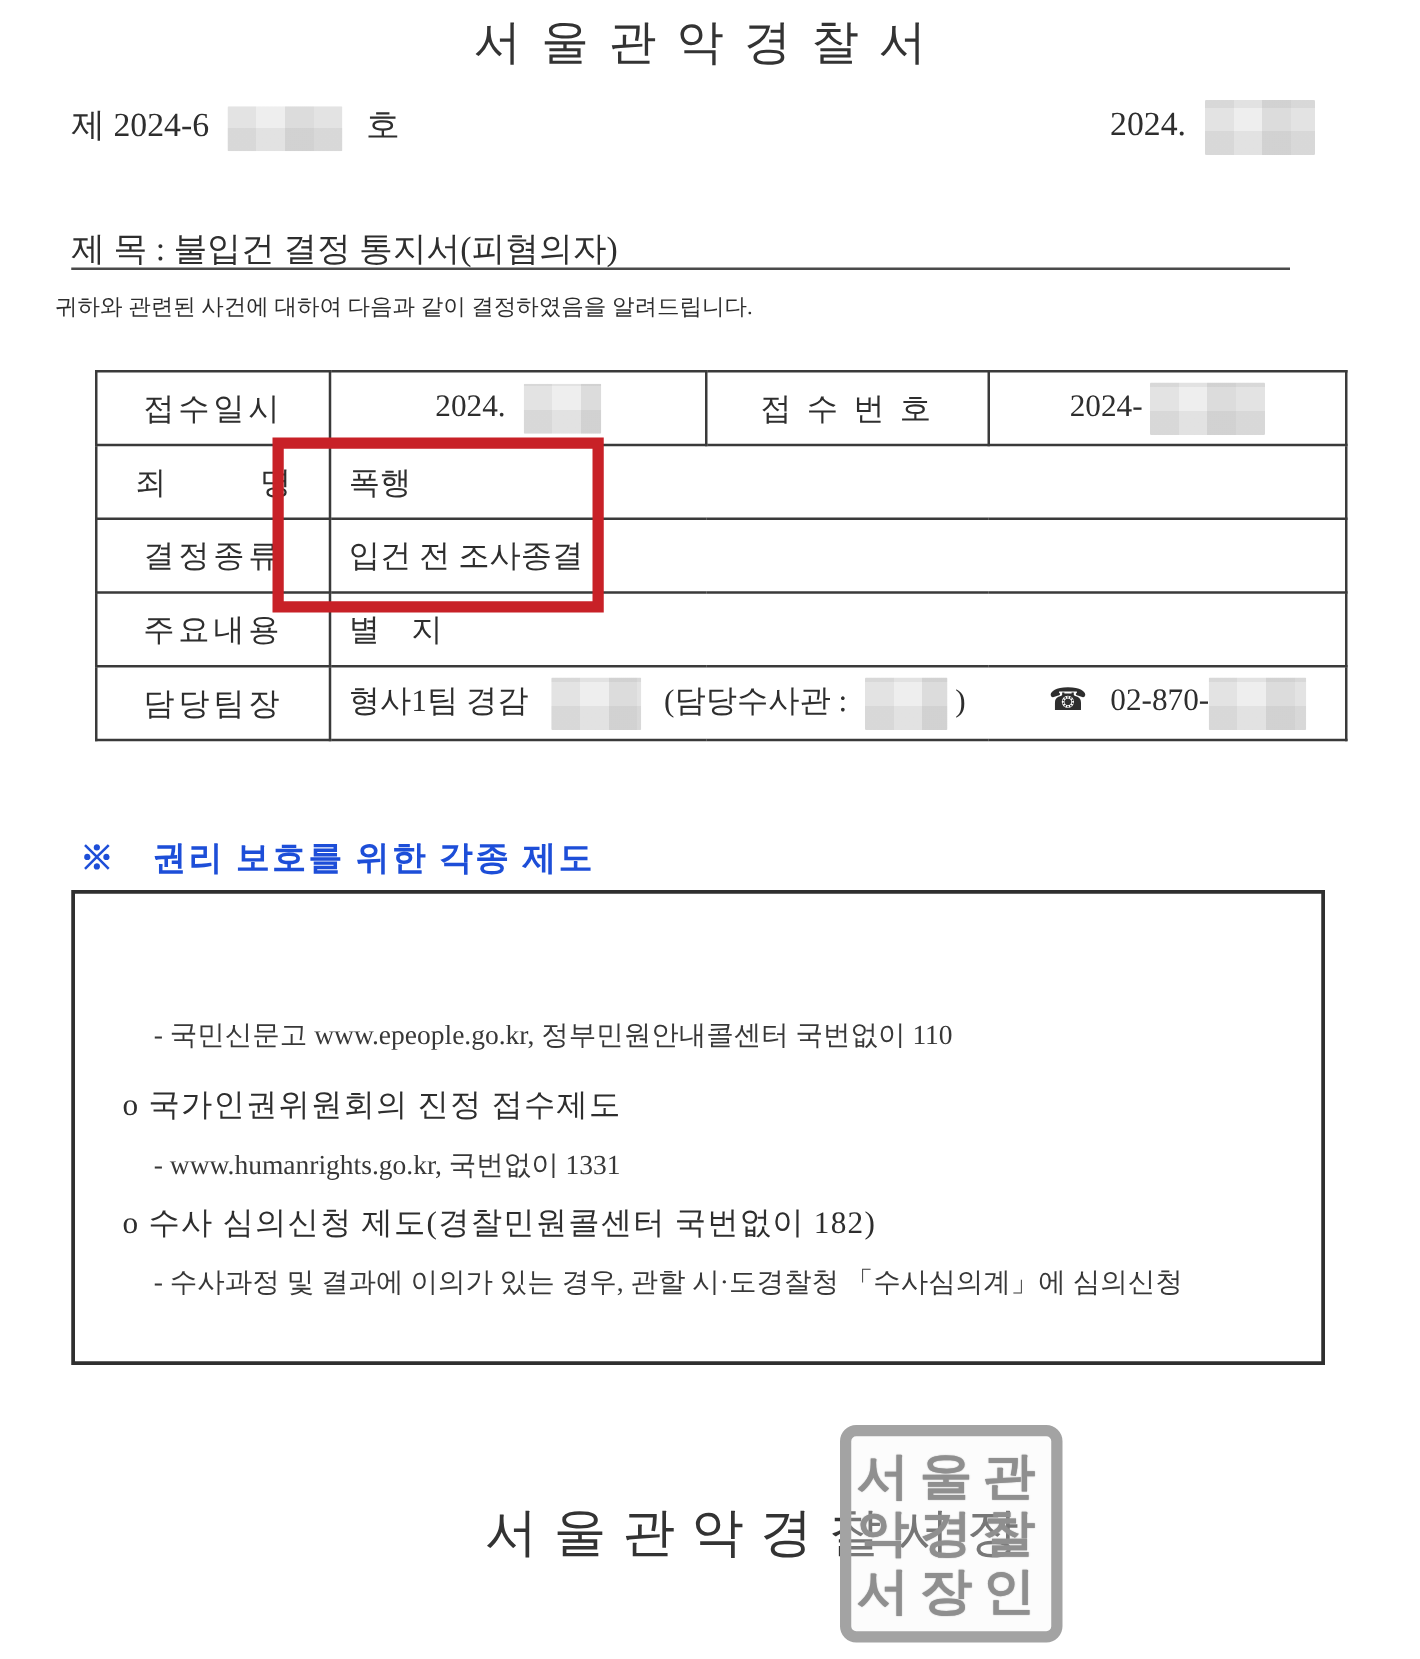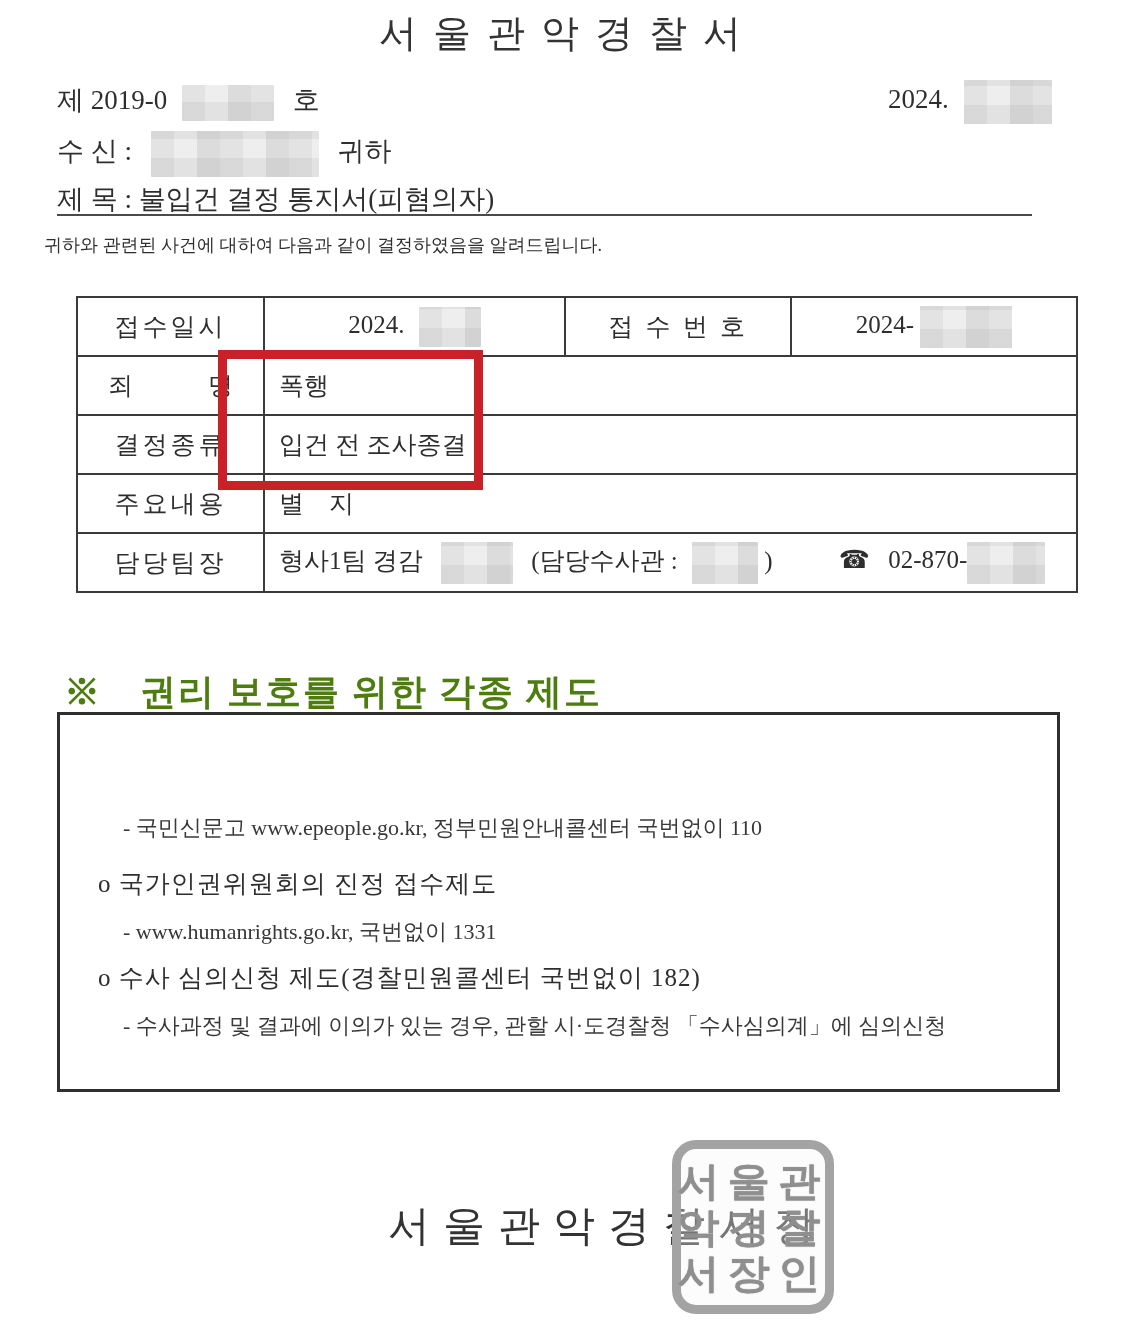--- a/index.html
+++ b/index.html
@@ -120,7 +120,7 @@
   <div class="abs doc-title">서울관악경찰서</div>
 
   <div class="abs hline doc-no">
-    <span>제 2019-0</span>
+    <span>제 2024-6</span>
     <span class="redact ml8 mr12" style="width:92px;height:36px;"></span>
     <span>호</span>
   </div>

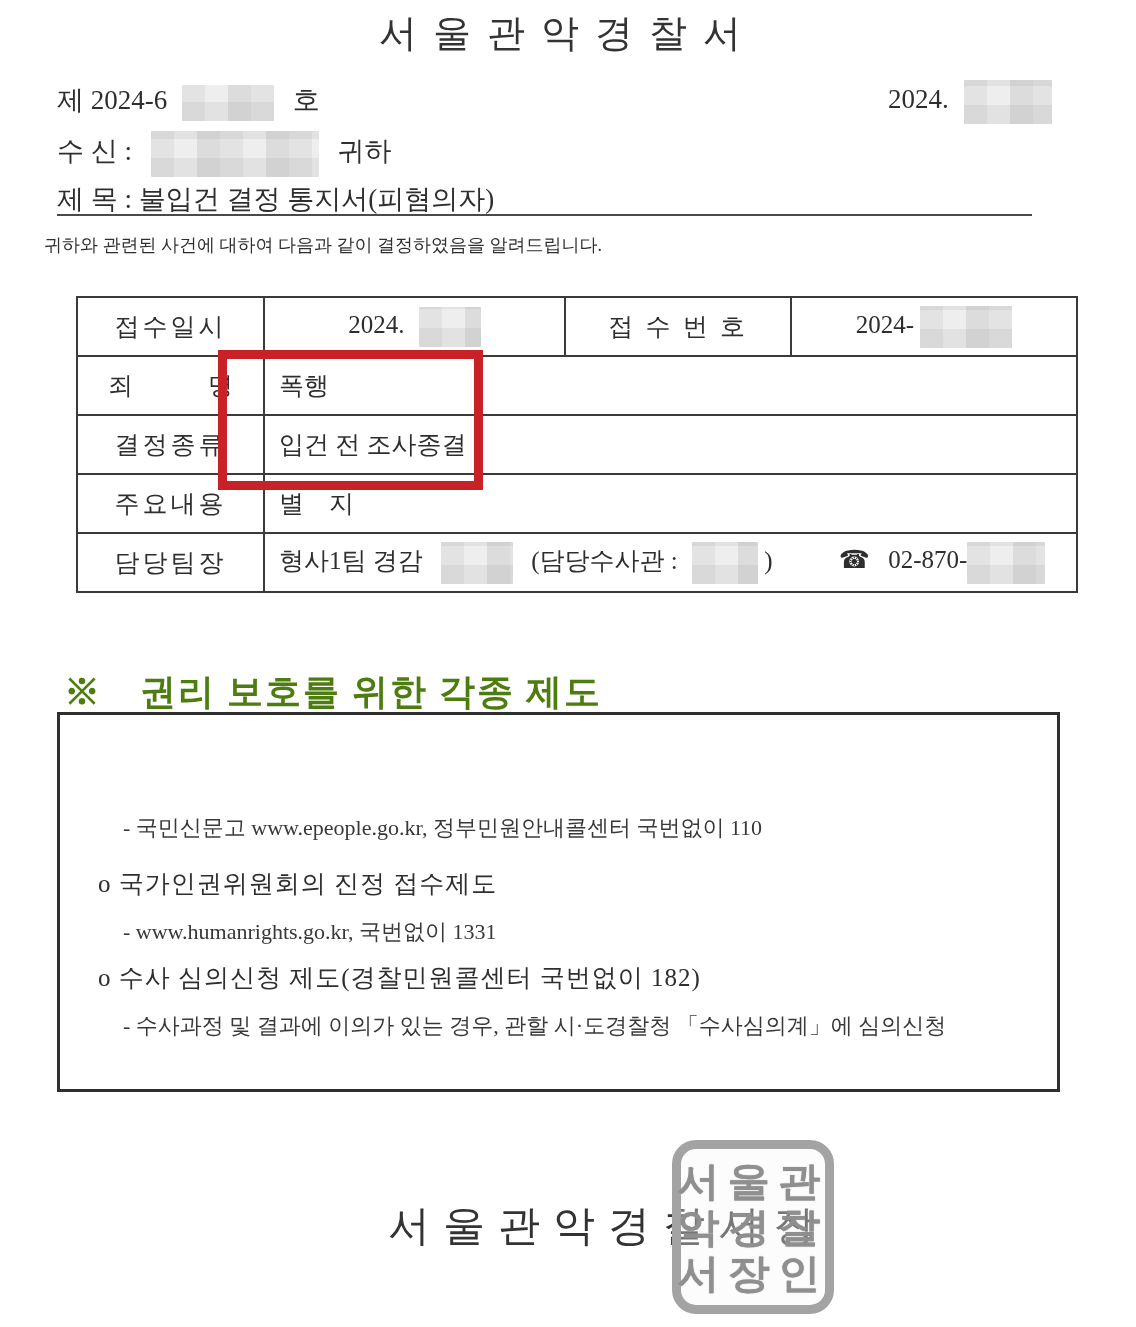--- a/index.html
+++ b/index.html
@@ -130,11 +130,6 @@
     <span class="redact ml8" style="width:88px;height:44px;"></span>
   </div>
 
-  <div class="abs hline recipient-line">
-    <span>수 신 :</span>
-    <span class="redact ml12 mr12" style="width:168px;height:46px;"></span>
-    <span>귀하</span>
-  </div>
 
   <div class="abs hline subject-line">제 목 : 불입건 결정 통지서(피혐의자)</div>
 

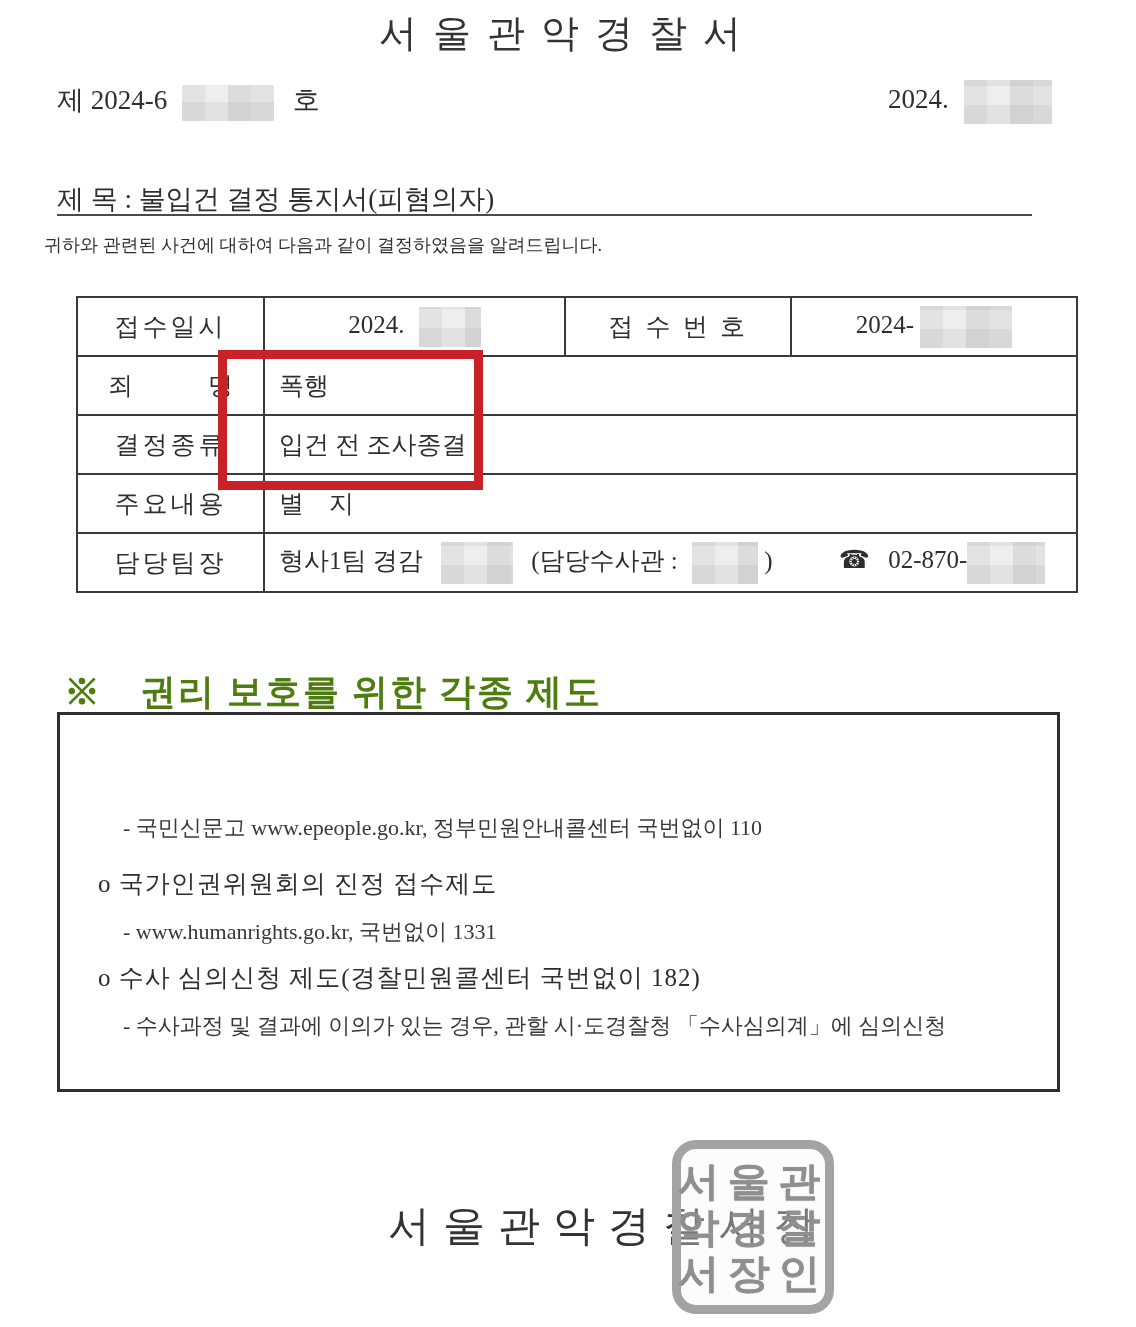--- a/index.html
+++ b/index.html
@@ -67,7 +67,7 @@
   
   .rights-heading{
     top:668px;left:64px;
-    font-size:36px;font-weight:bold;letter-spacing:2px;color:#4d7c0f;
+    font-size:27px;font-weight:bold;letter-spacing:2px;color:#1d4ed8;
     white-space:nowrap;
     text-align:center;
   }

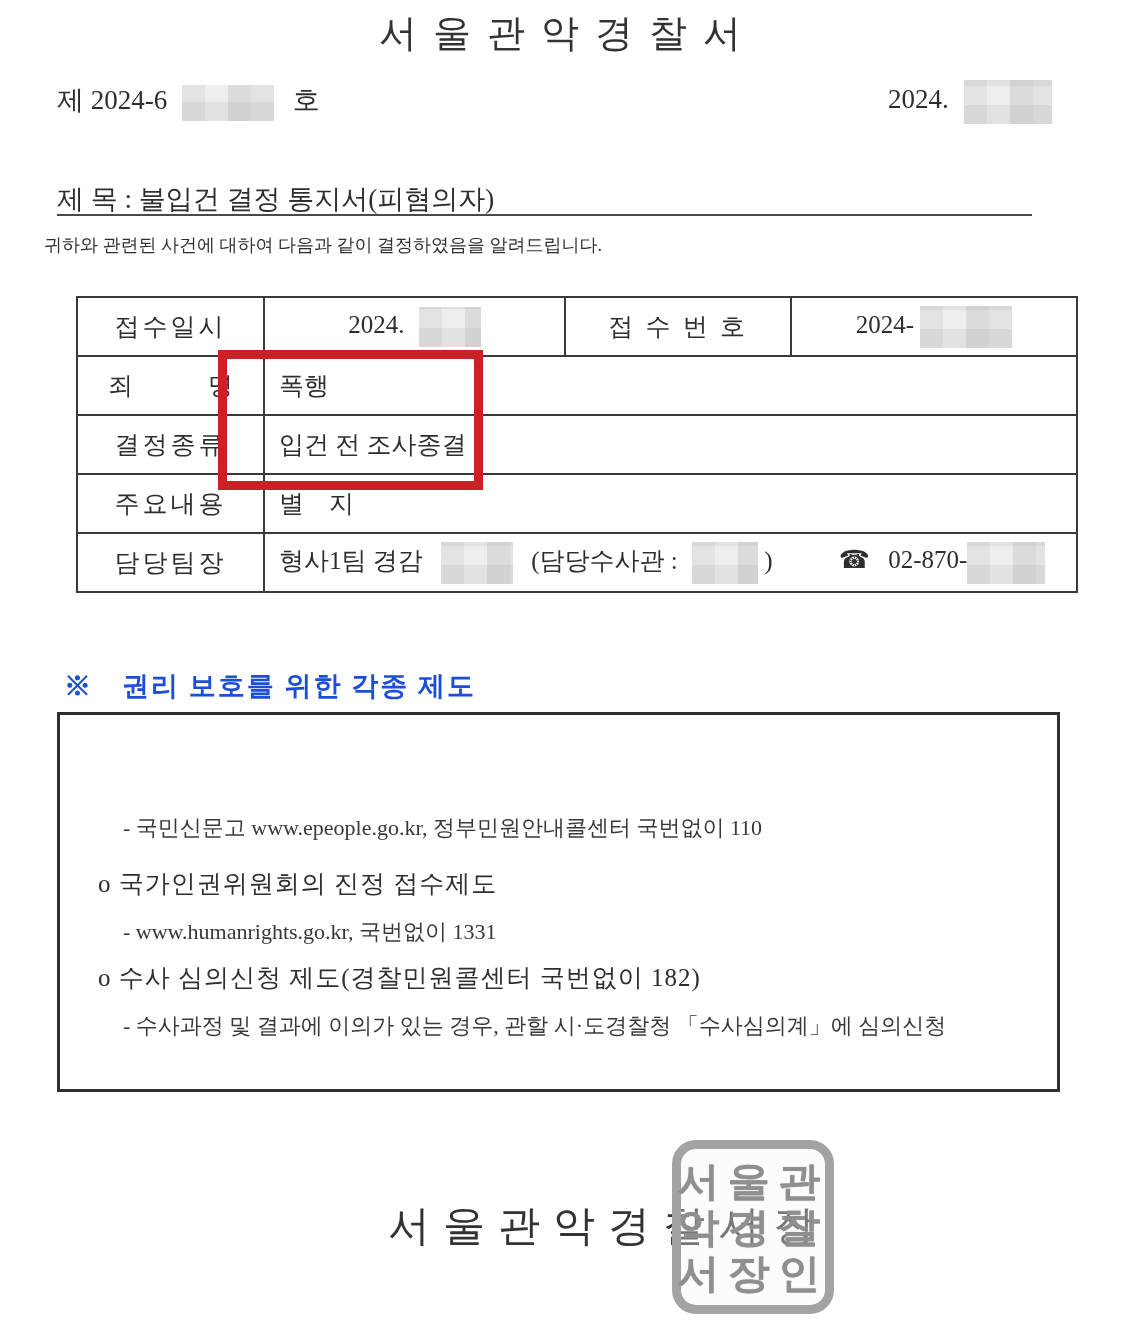--- a/index.html
+++ b/index.html
@@ -92,9 +92,9 @@
     white-space:nowrap;
   }
   .official-seal{
-    top:1140px;left:672px;width:162px;height:174px;
+    top:1140px;left:672px;width:178px;height:174px;
     border:9px solid #a3a3a3;
-    border-radius:24px;
+    border-radius:13px;
     box-sizing:border-box;
     background:rgba(246,246,246,0.35);
     display:flex;align-items:center;justify-content:center;

